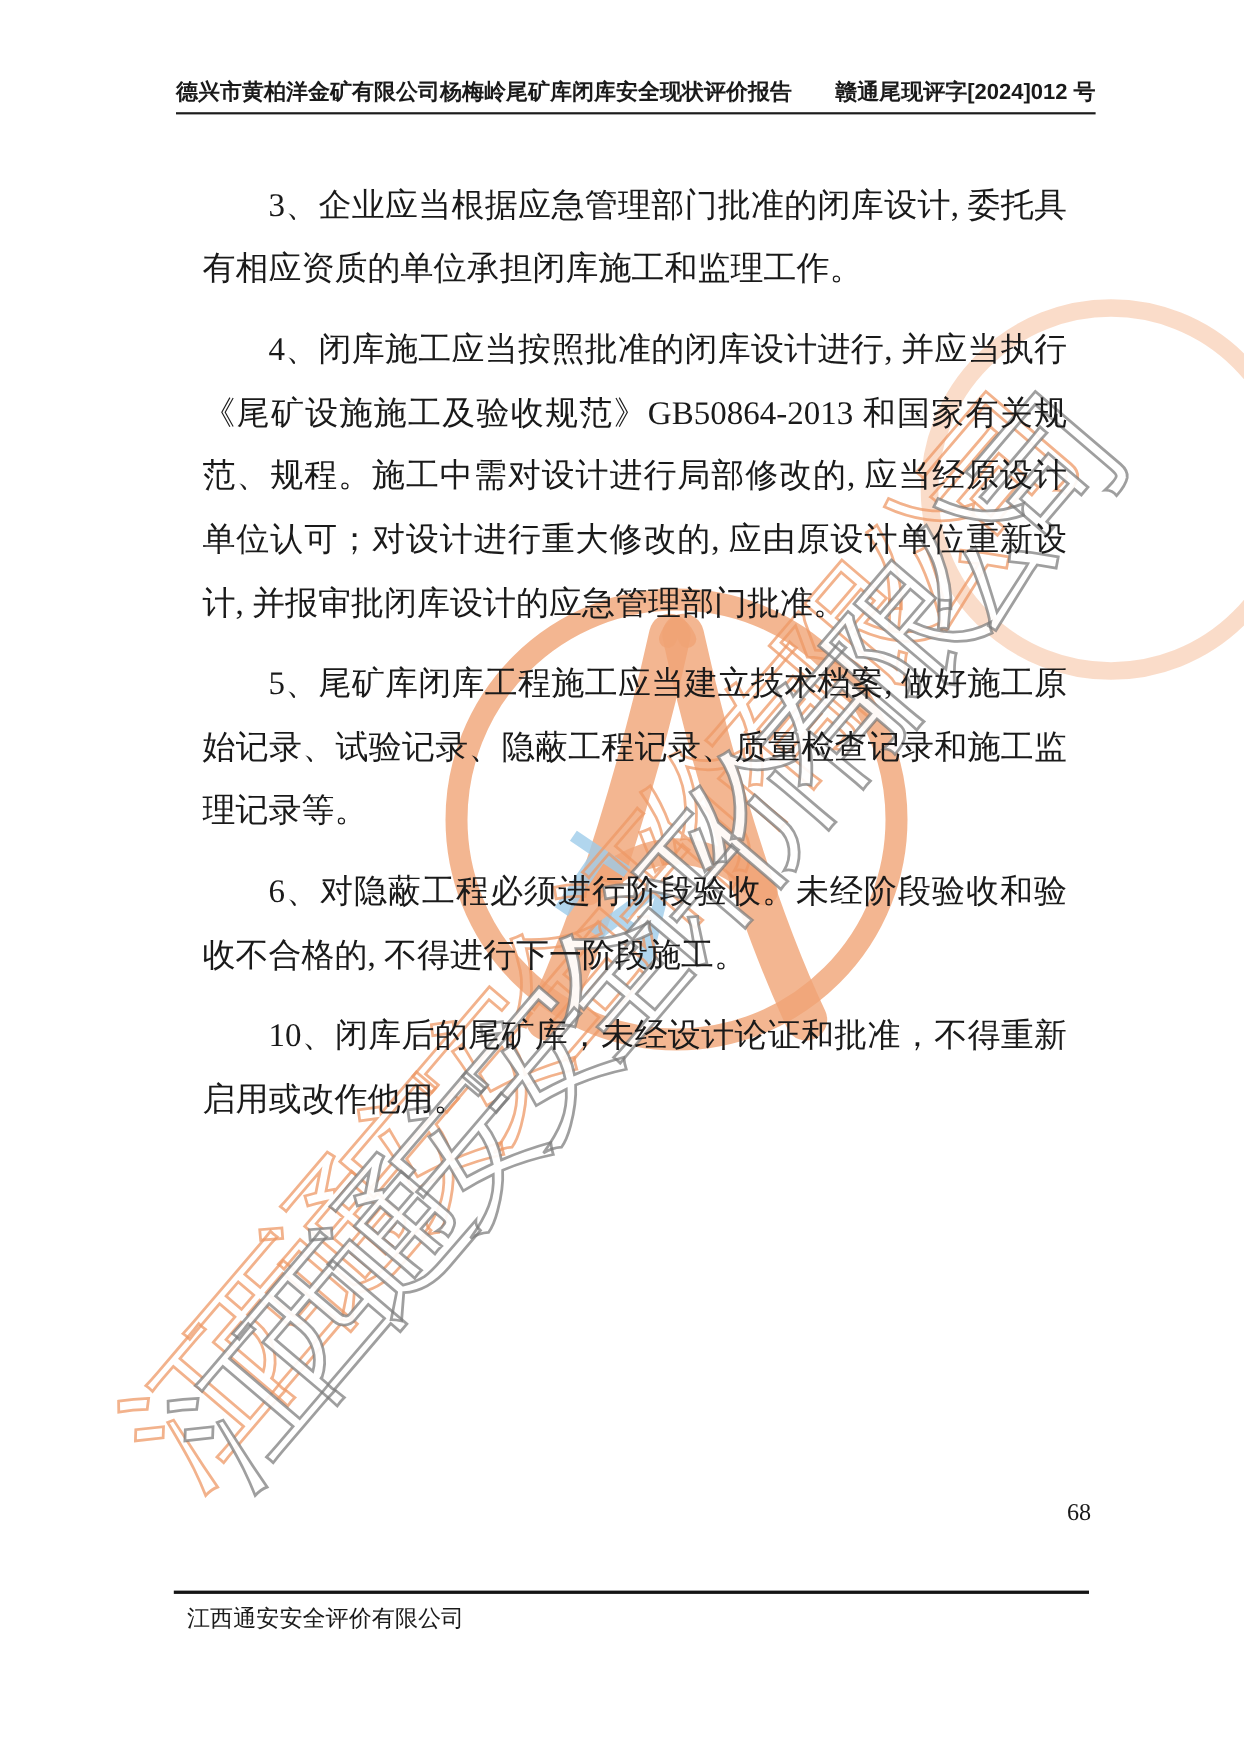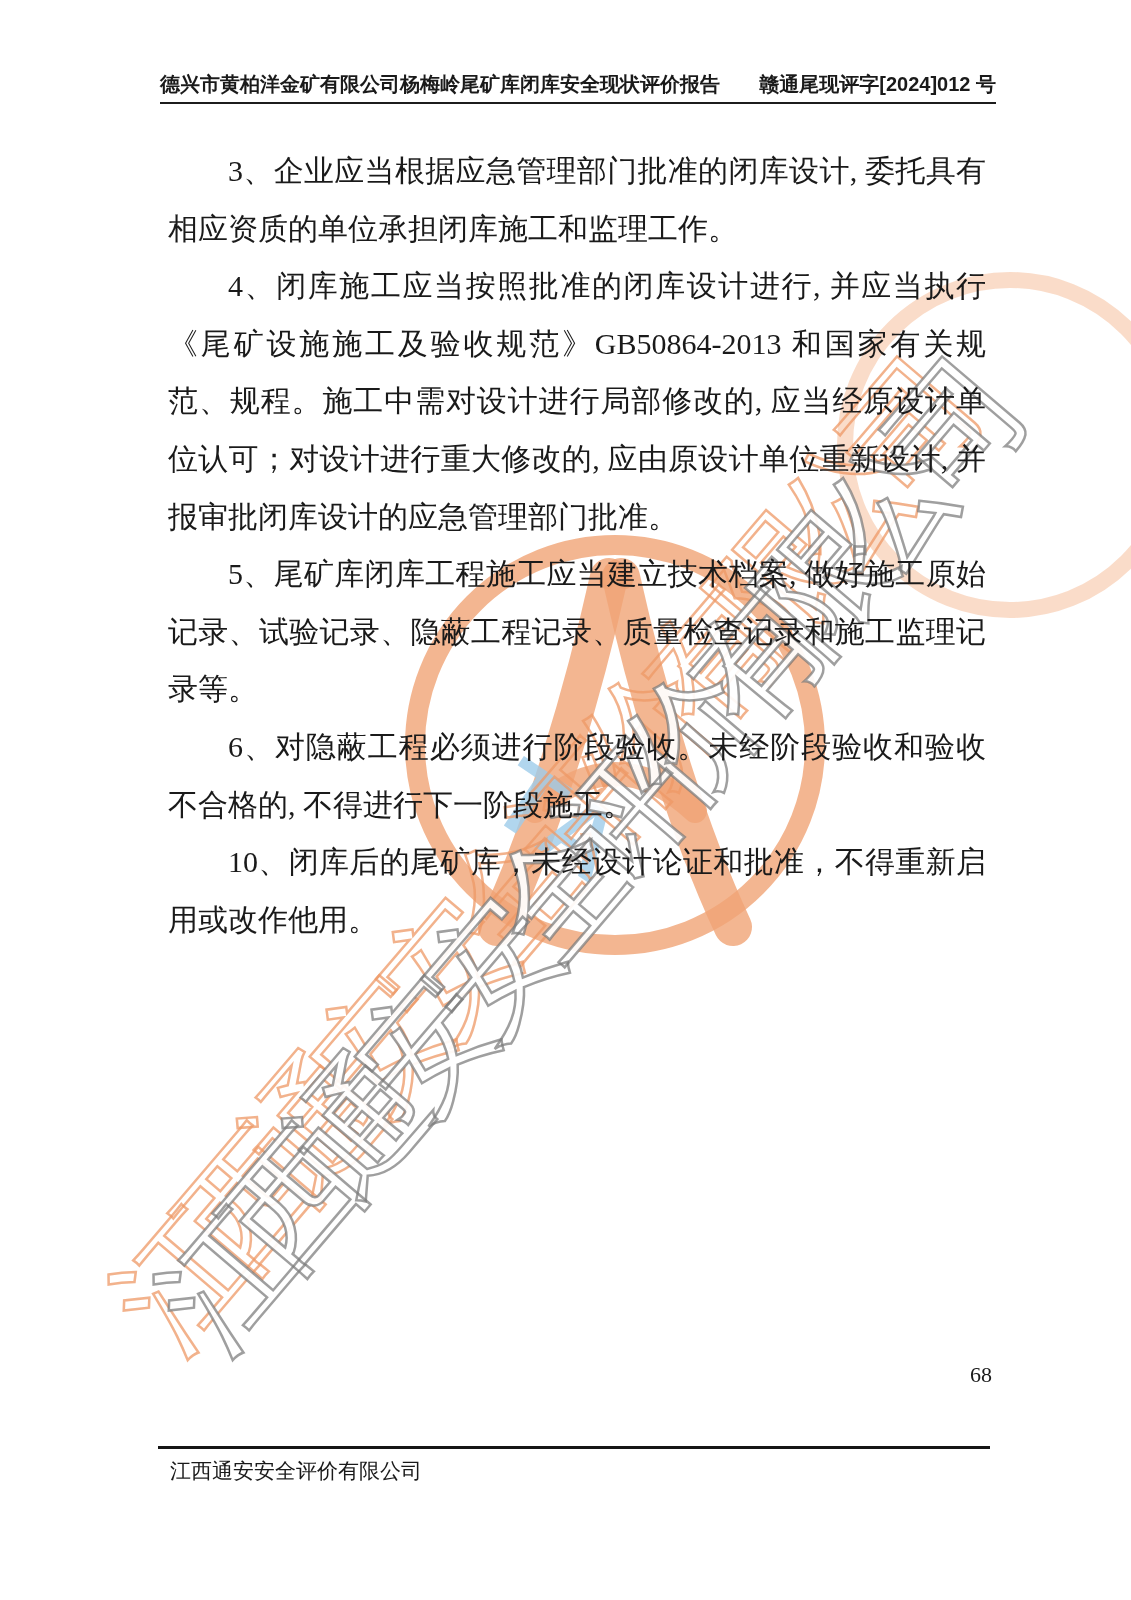--- a/index.html
+++ b/index.html
@@ -27,7 +27,7 @@
     text-align:justify;
     z-index:4;
   }
-  .doc-body p{margin:0;text-indent:2em;}
+  .doc-body p{margin:16px;text-indent:2em;}
   
   .wm{position:absolute;inset:0;z-index:0;}
   .wm-logo{position:absolute;left:395px;top:525px;width:440px;height:440px;}

